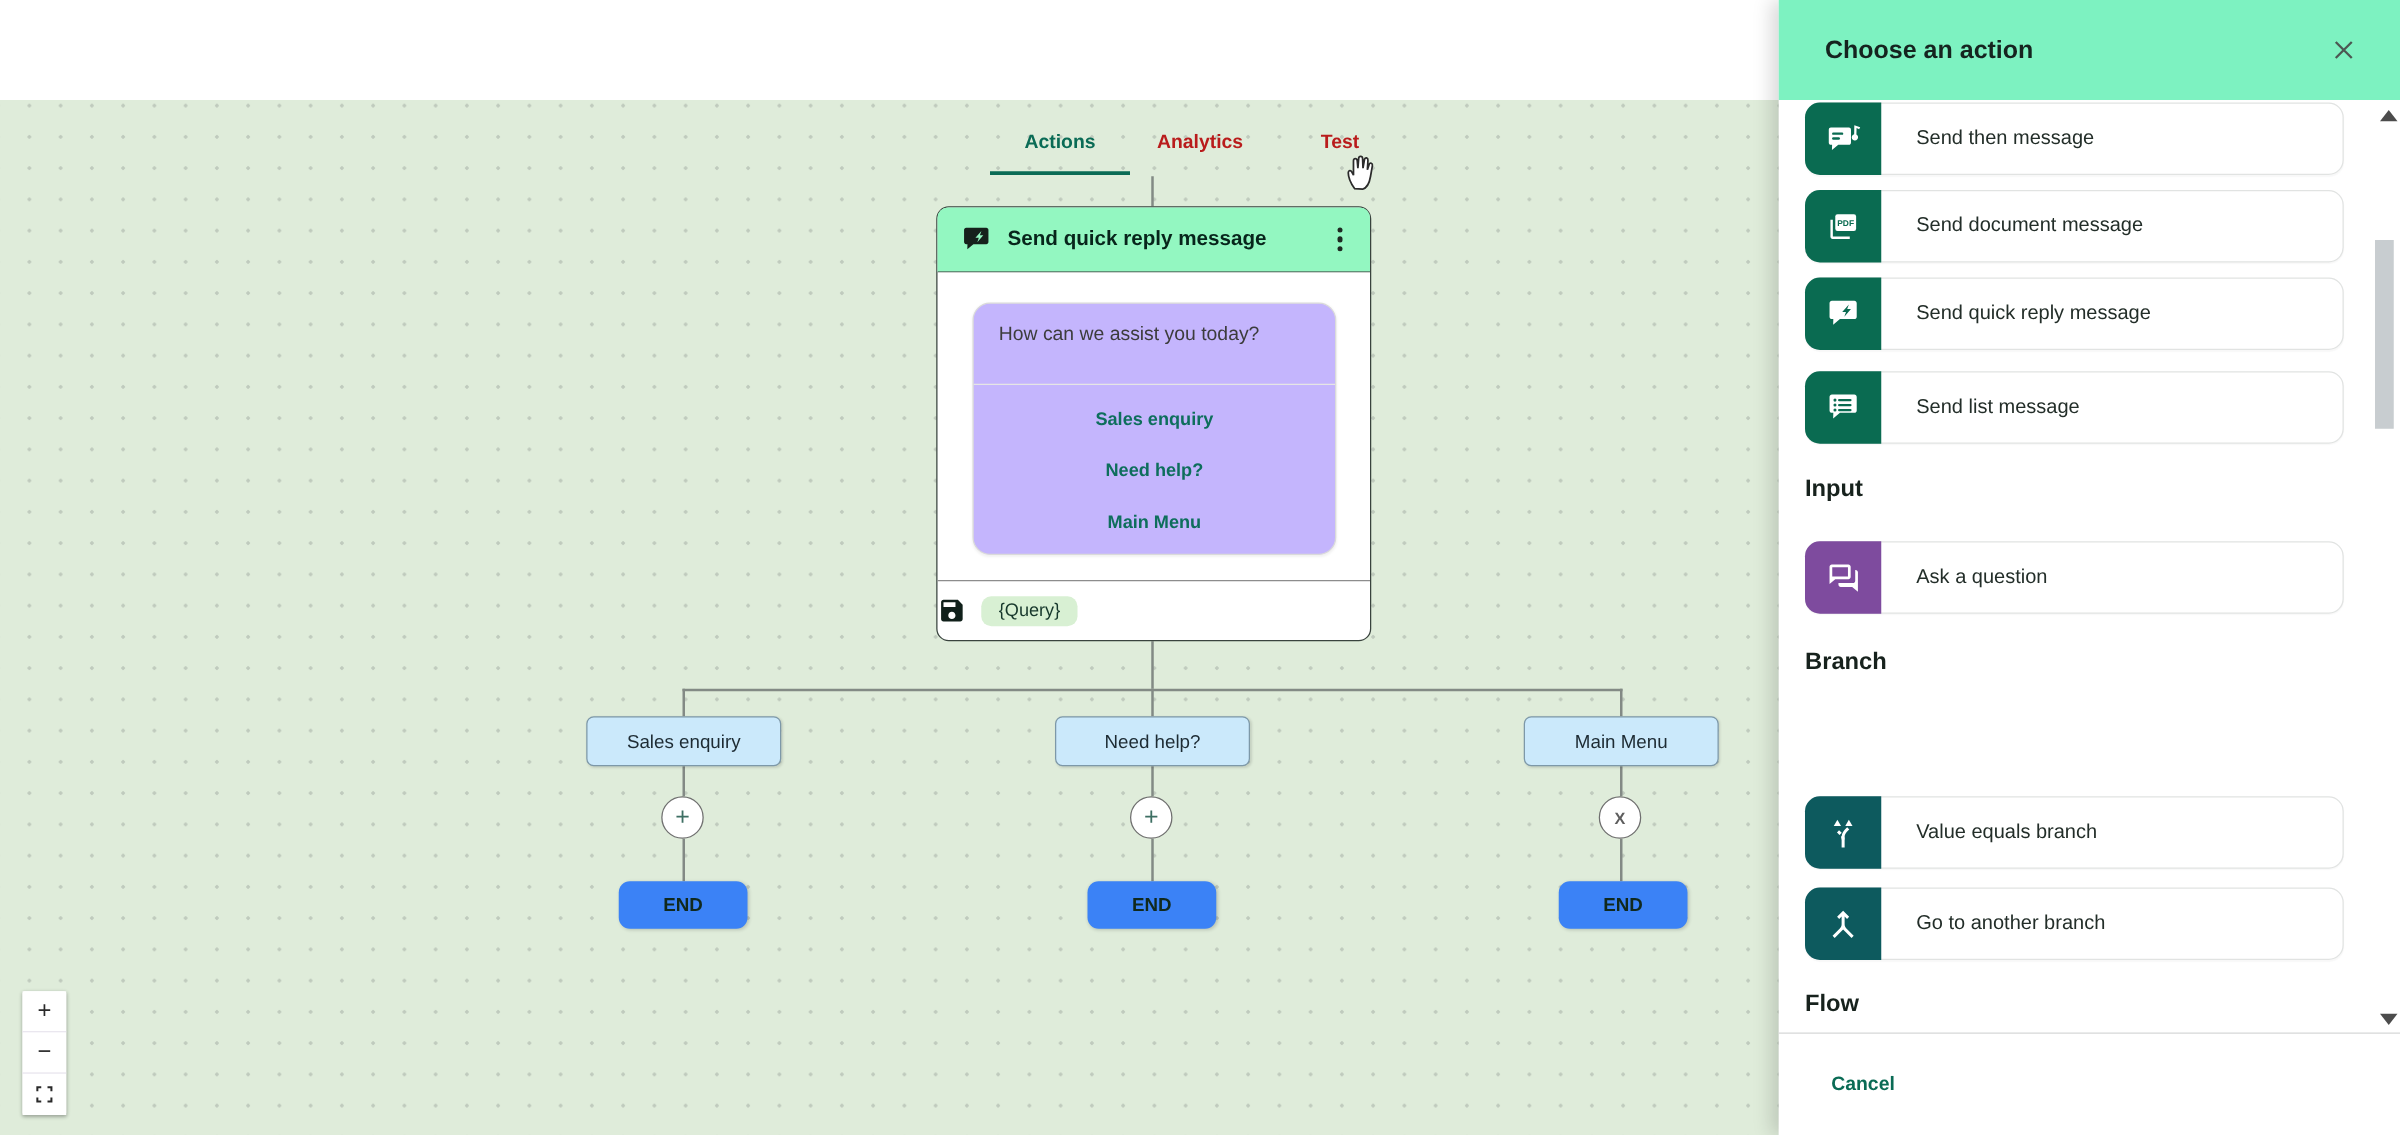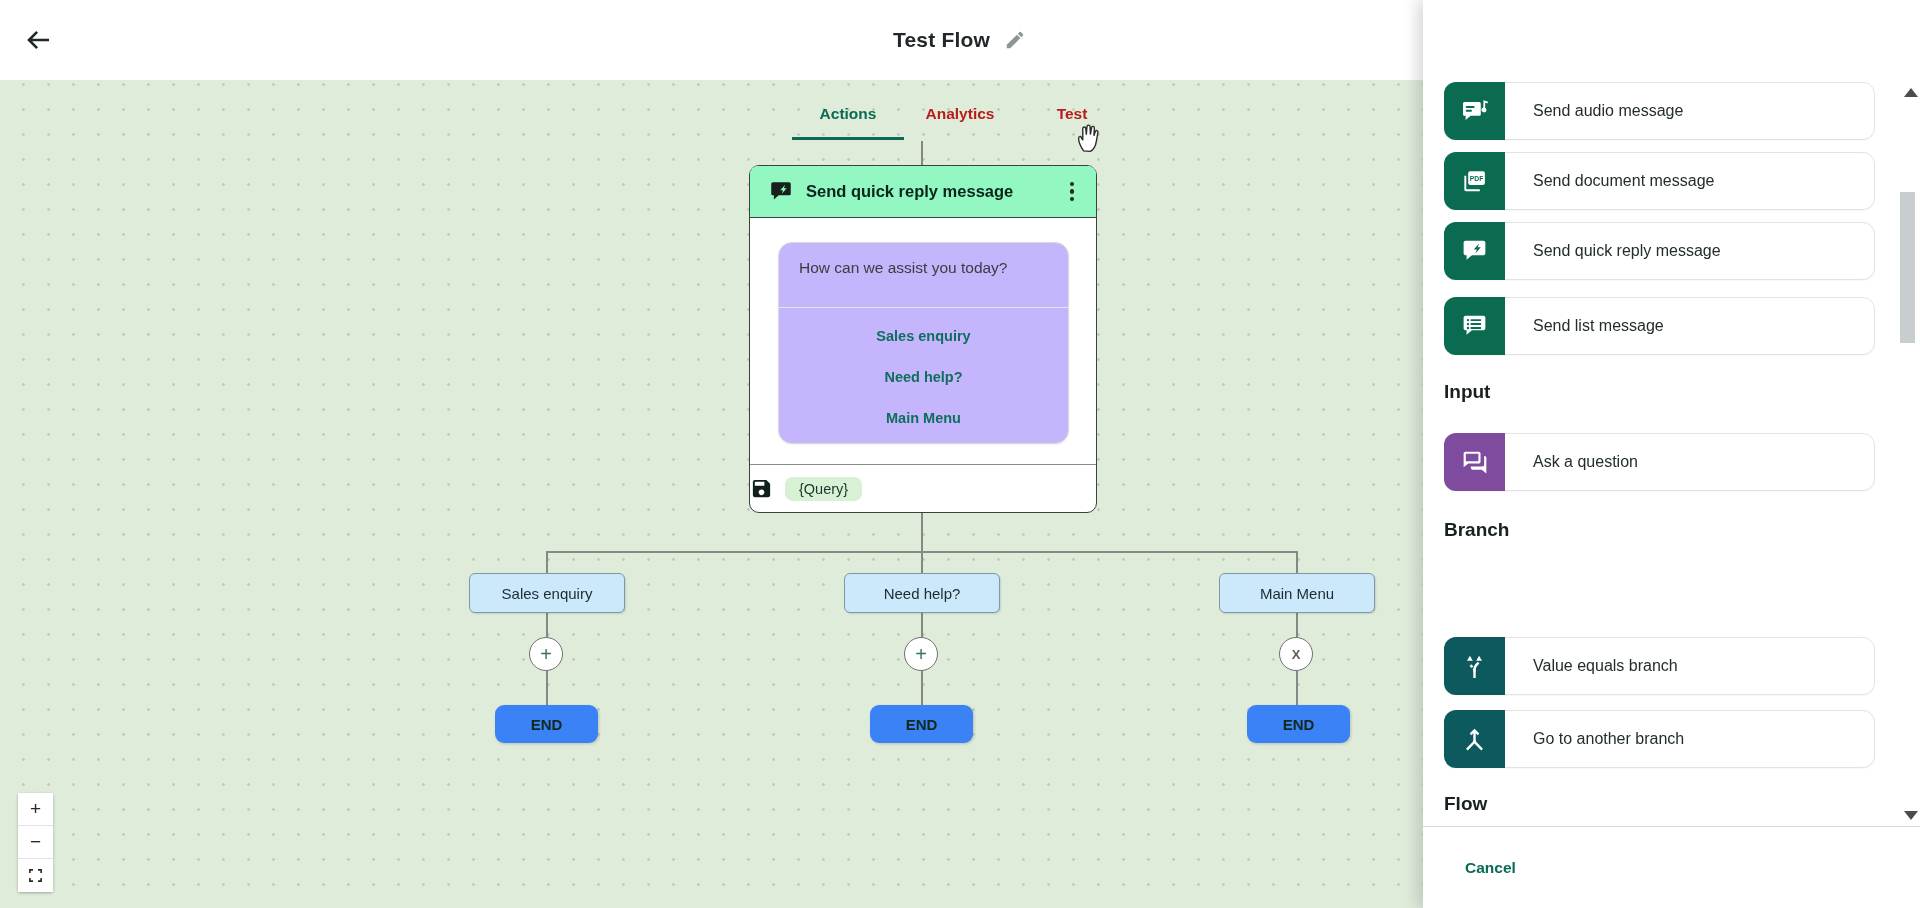--- a/index.html
+++ b/index.html
@@ -189,21 +189,6 @@
       </svg>
   </div>
 
-  <div class="app-header">
-    <button class="back-btn">
-      <svg width="30" height="30" viewBox="0 0 24 24" fill="none" stroke="#1f2a26" stroke-width="2.1">
-          <path d="M20 12H4M10.5 5.5 4 12l6.5 6.5"></path>
-        </svg>
-    </button>
-    <div class="title-wrap">
-      <span class="page-title">Test Flow</span>
-      <button class="pencil-btn">
-        <svg width="22" height="22" viewBox="0 0 24 24" fill="#8b9791">
-            <path d="M3 17.25V21h3.75L17.81 9.94l-3.75-3.75L3 17.25zM20.71 7.04c.39-.39.39-1.02 0-1.41l-2.34-2.34a.996.996 0 0 0-1.41 0l-1.83 1.83 3.75 3.75 1.83-1.83z"></path>
-          </svg>
-      </button>
-    </div>
-  </div>
 
   <div class="panel">
 

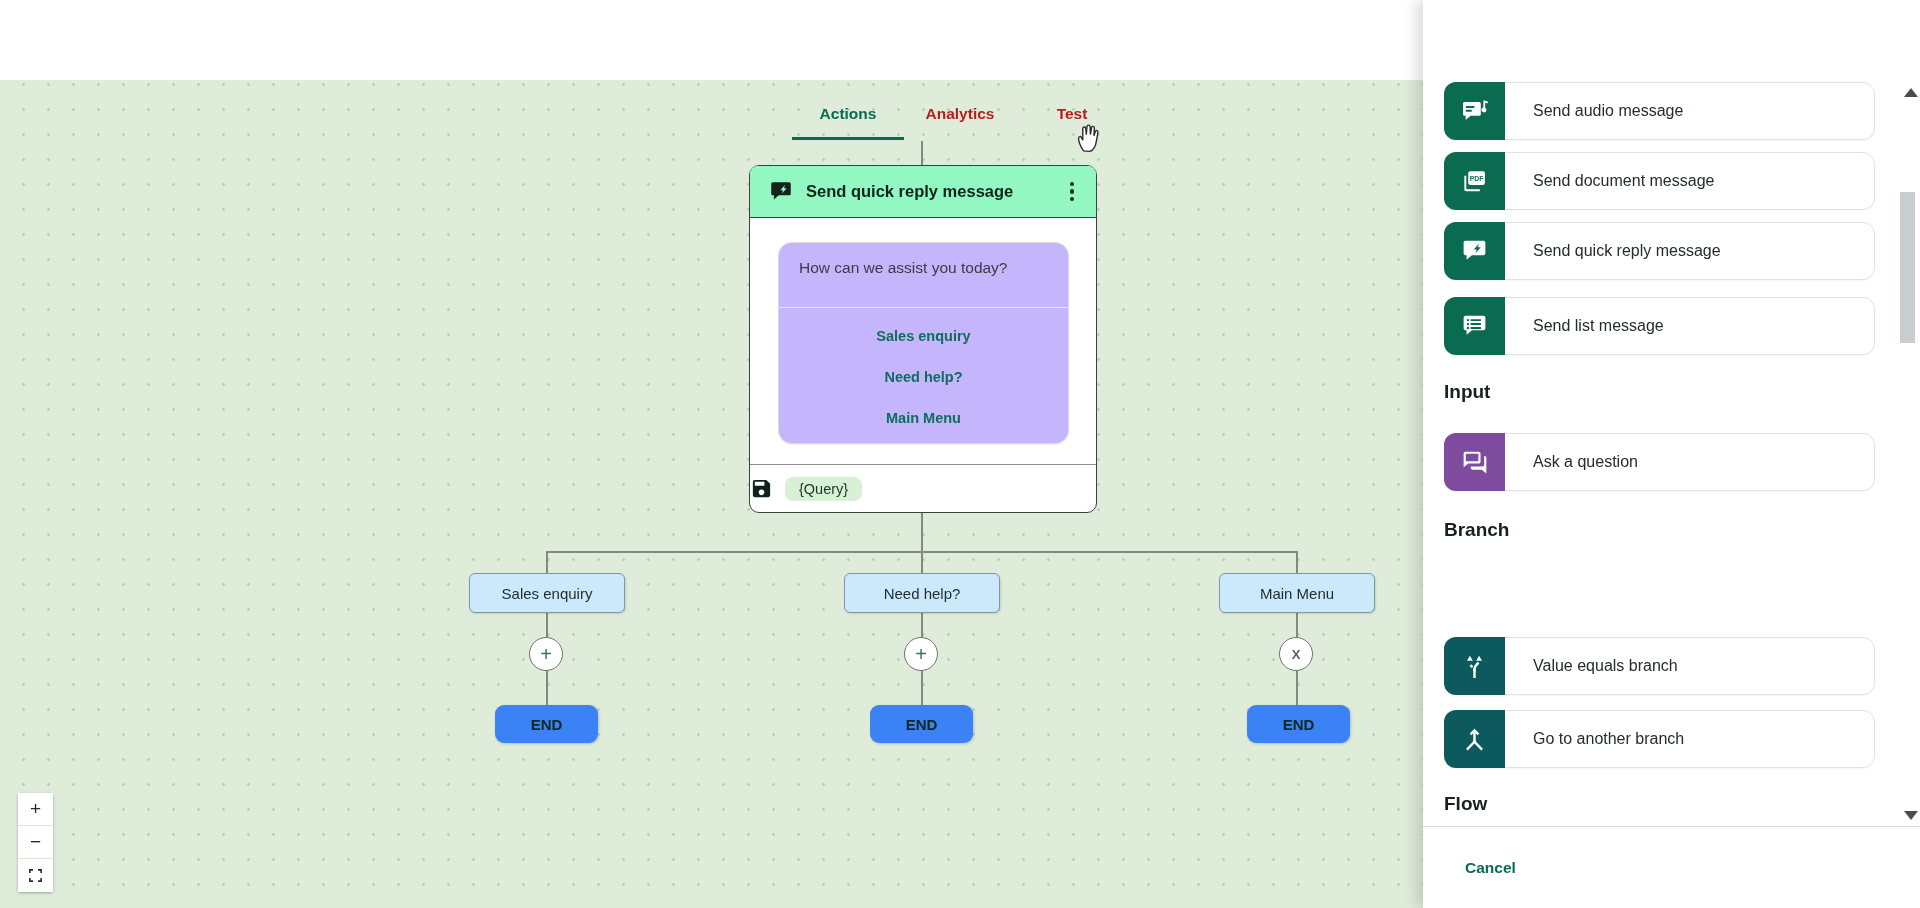--- a/index.html
+++ b/index.html
@@ -191,6 +191,14 @@
 
 
   <div class="panel">
+    <div class="panel-header">
+      <span class="panel-title">Choose an action</span>
+      <button class="close-btn">
+        <svg width="22" height="22" viewBox="0 0 24 24" fill="none" stroke="#4c5853" stroke-width="2">
+            <path d="M5 5l14 14M19 5 5 19"></path>
+          </svg>
+      </button>
+    </div>
 
     <div class="card" style="top:82px">
       <span class="iconblk green">

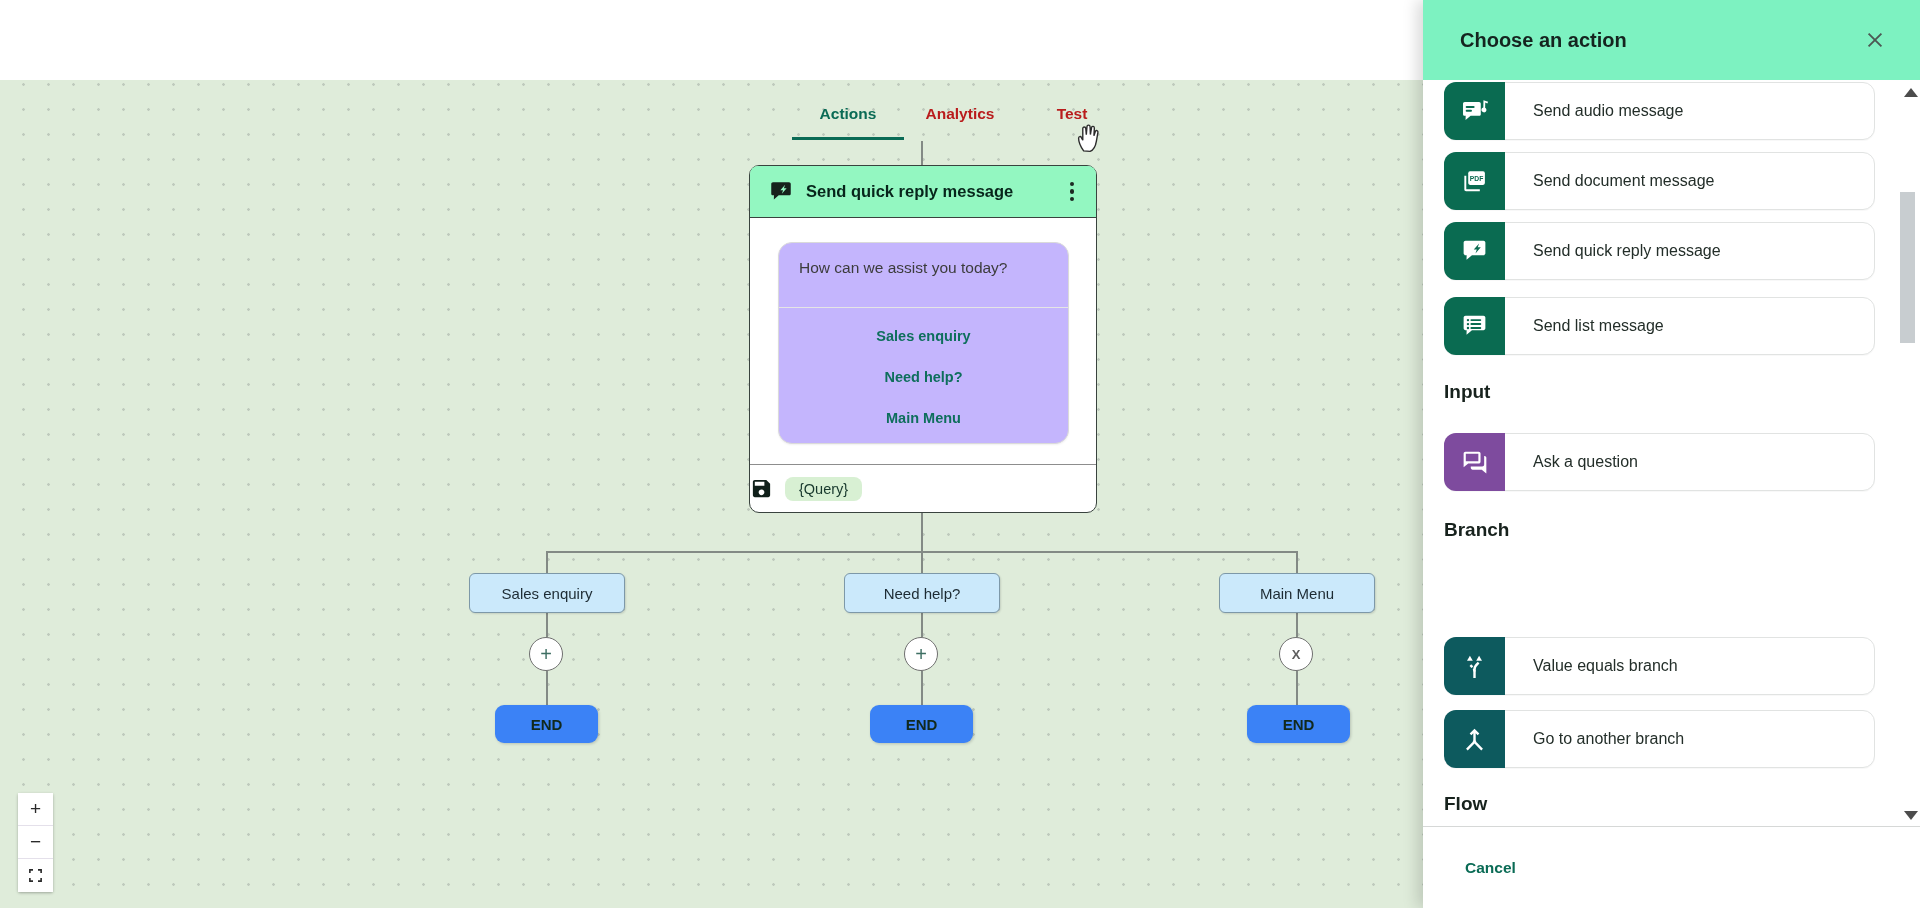--- a/index.html
+++ b/index.html
@@ -209,7 +209,7 @@
             <path fill="#fff" d="M19.4 2.6l-.1 6a2.1 2.1 0 1 0 1.5.2l.1-4.3 1.7.8.7-1.4-3.9-1.3z"></path>
           </svg>
       </span>
-      <span class="card-label">Send audio message</span>
+      <span class="card-label">Send then message</span>
     </div>
 
     <div class="card" style="top:152px">

